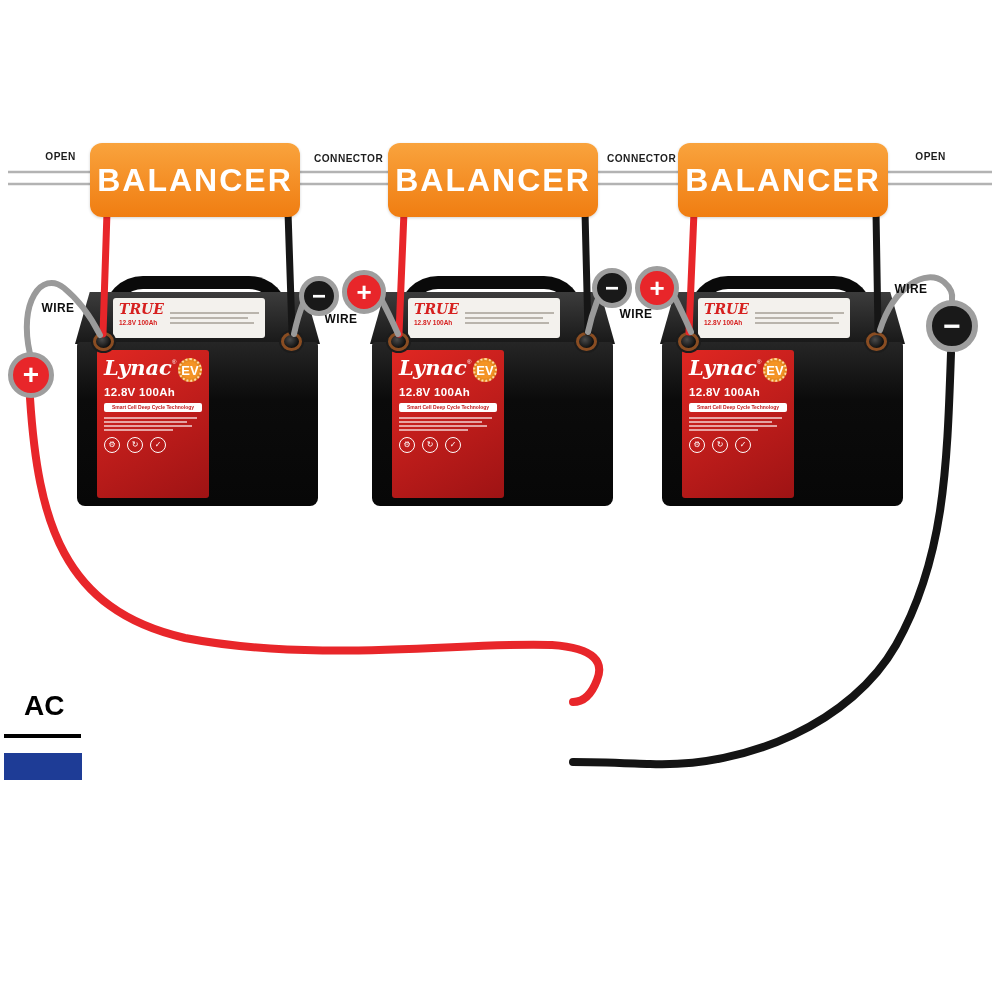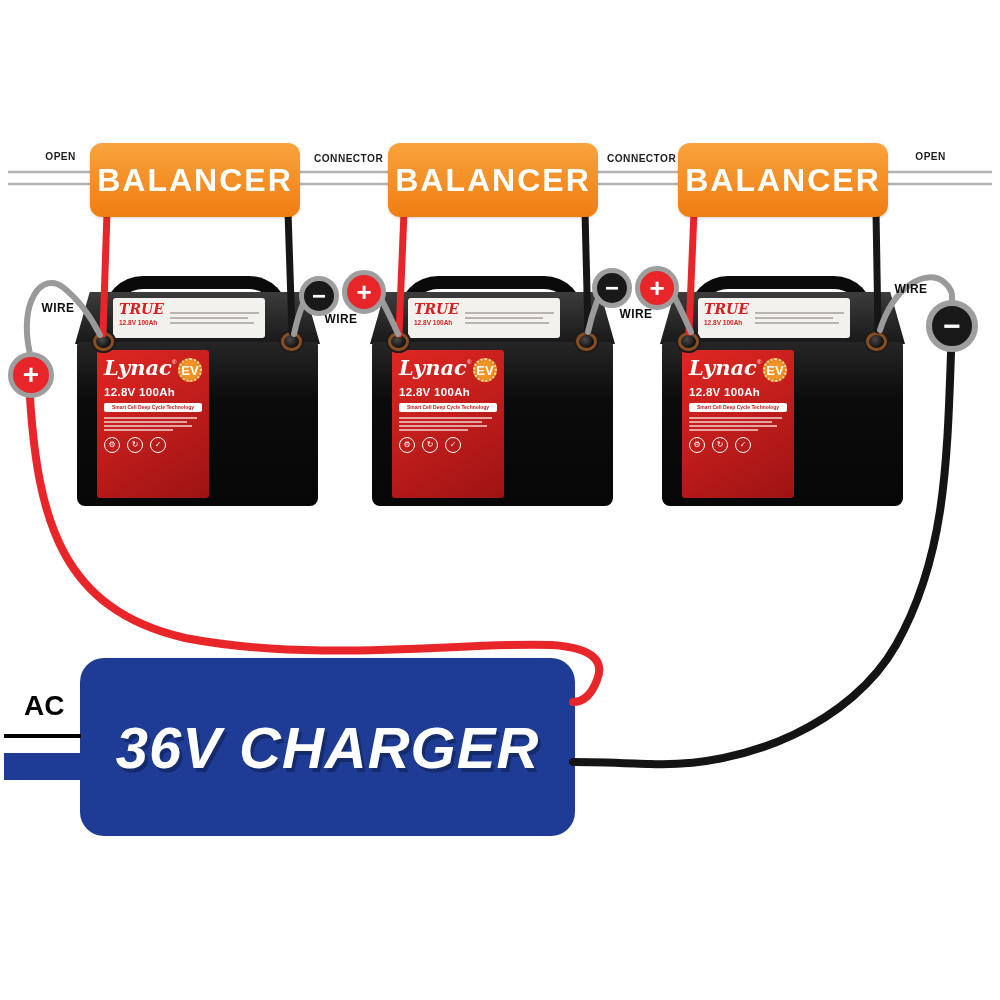--- a/index.html
+++ b/index.html
@@ -215,9 +215,6 @@
     </div>
   </div>
 
-  <div class="charger">
-    <span>36V CHARGER</span>
-  </div>
   <div class="ac-label">AC</div>
   <div class="ac-line"></div>
   <div class="ac-stub"></div>

